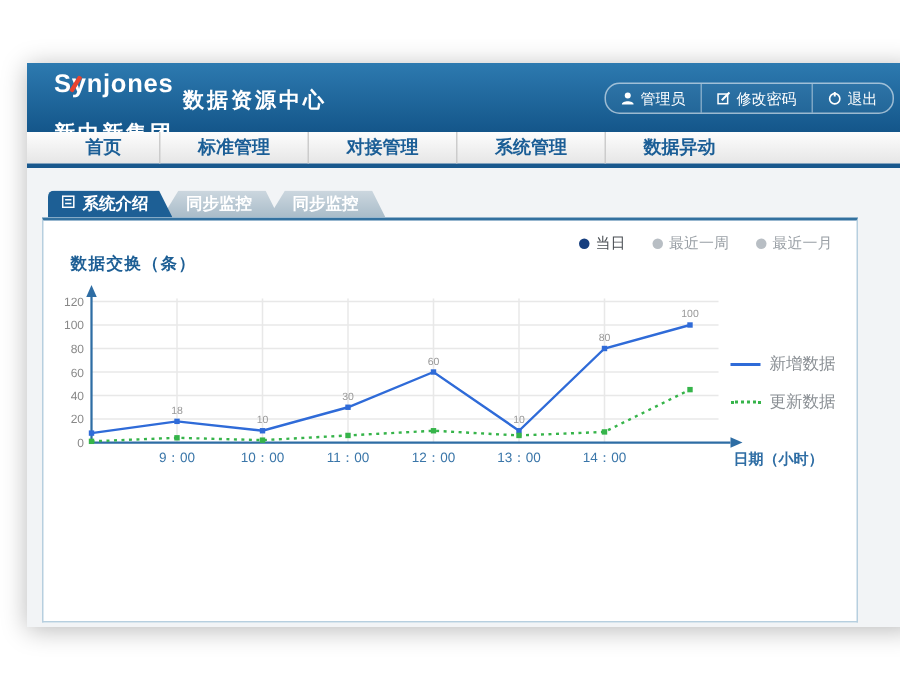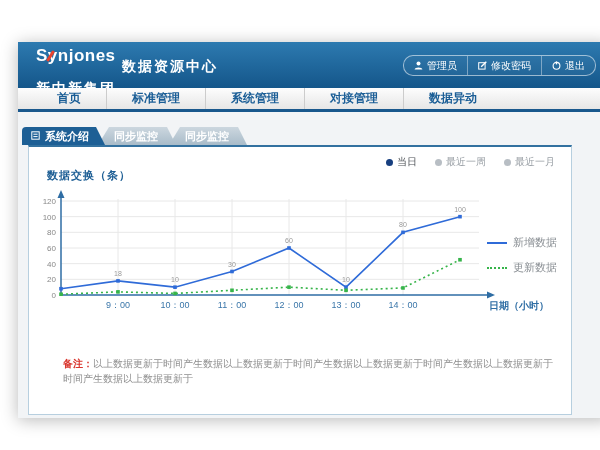--- a/index.html
+++ b/index.html
@@ -99,8 +99,8 @@
   <div class="nav">
     <div class="nav-item">首页</div>
     <div class="nav-item">标准管理</div>
+    <div class="nav-item">对接管理</div>
     <div class="nav-item">系统管理</div>
-    <div class="nav-item">对接管理</div>
     <div class="nav-item">数据异动</div>
   </div>
 

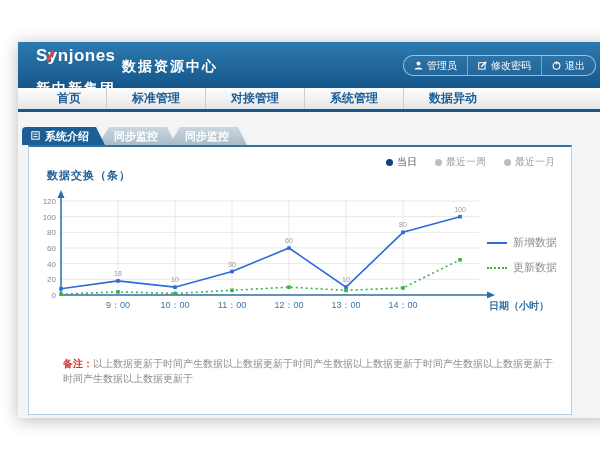--- a/index.html
+++ b/index.html
@@ -29,7 +29,7 @@
   .nav-item{color:#1b5e96;font-size:12px;font-weight:bold;padding:0 25px;line-height:21px;cursor:pointer;}
   .nav-item + .nav-item{border-left:1px solid #cccccc;}
   
-  .tabs{position:absolute;left:4px;top:85px;display:flex;height:18px;z-index:3;}
+  .tabs{position:absolute;left:14px;top:85px;display:flex;height:18px;z-index:3;}
   .tab{height:18px;line-height:18px;color:#fff;font-size:11px;font-weight:bold;cursor:pointer;white-space:nowrap;}
   .tab.active{background:#1d5f95;display:flex;align-items:center;gap:5px;padding:0 16px 0 9px;border-top-left-radius:4px;clip-path:polygon(0 0,calc(100% - 9px) 0,100% 100%,0 100%);z-index:2;}
   .tab.inactive{background:linear-gradient(#ccd7df,#a9bcc9);padding:0 18px 0 16px;clip-path:polygon(11px 0,calc(100% - 9px) 0,100% 100%,0 100%);margin-left:-7px;}

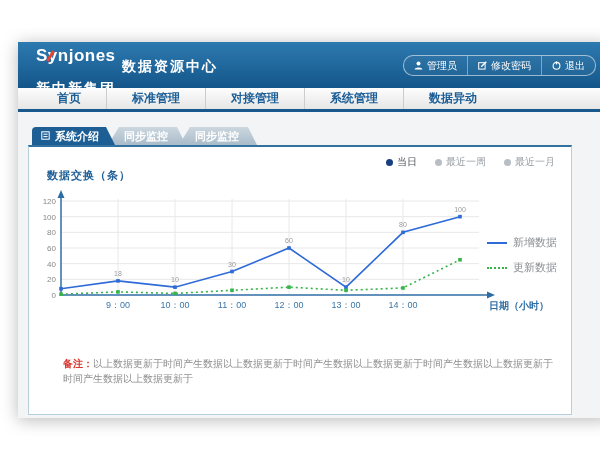--- a/index.html
+++ b/index.html
@@ -207,9 +207,6 @@
       </div>
     </div>
 
-    <div class="note">
-      <span class="prefix">备注：</span><span>以上数据更新于时间产生数据以上数据更新于时间产生数据以上数据更新于时间产生数据以上数据更新于时间产生数据以上数据更新于</span>
-    </div>
 
   </div>
 </div>

